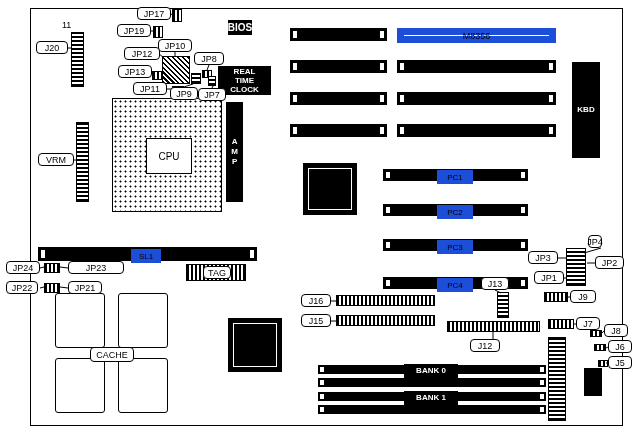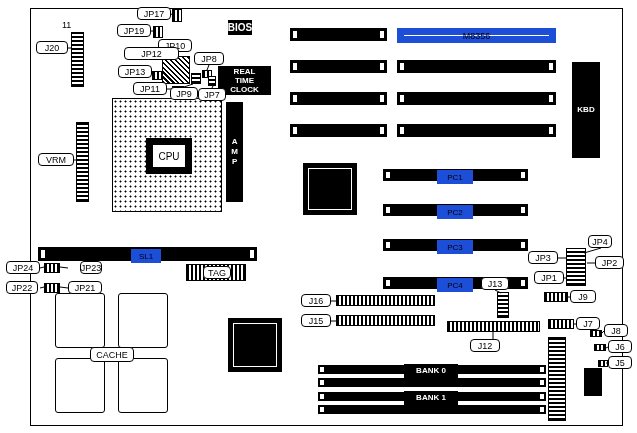--- a/index.html
+++ b/index.html
@@ -42,7 +42,7 @@
   <div class="callout" style="left:117px;top:24px;width:34px">JP19</div>
   <div class="vst" style="left:153px;top:26px;width:10px;height:12px"></div>
   <div class="callout" style="left:158px;top:39px;width:34px">JP10</div>
-  <div class="callout" style="left:124px;top:47px;width:55px">JP12</div>
+  <div class="callout" style="left:124px;top:47px;width:36px">JP12</div>
   <div class="hatch" style="left:162px;top:56px;width:28px;height:28px"></div>
   <div class="callout" style="left:194px;top:52px;width:30px">JP8</div>
   <div class="vst" style="left:202px;top:70px;width:10px;height:8px"></div>

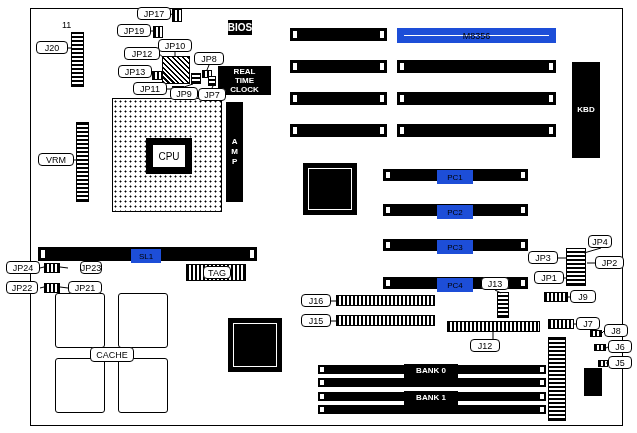--- a/index.html
+++ b/index.html
@@ -21,7 +21,7 @@
   .qfp{position:absolute;background:#000;z-index:2}
   .qfp::after{content:"";position:absolute;inset:5px;border:1px solid #fff}
   .cpu{position:absolute;border:1px solid #000;background-image:radial-gradient(circle,#000 0.9px,transparent 1.1px);background-size:5px 5px;z-index:2;box-sizing:border-box}
-  .cpulbl{position:absolute;background:#fff;border:7px solid #000000;display:flex;align-items:center;justify-content:center;font-size:10px;z-index:3;box-sizing:border-box}
+  .cpulbl{position:absolute;background:#fff;border:1px solid #000000;display:flex;align-items:center;justify-content:center;font-size:10px;z-index:3;box-sizing:border-box}
   .vtext{writing-mode:vertical-rl;text-orientation:upright;letter-spacing:1px}
   .leads{position:absolute;left:0;top:0;z-index:4;pointer-events:none}
   .txt{position:absolute;font-size:9px;z-index:3}

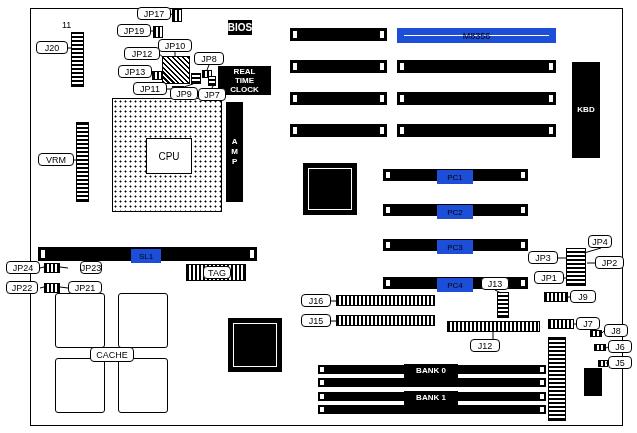--- a/index.html
+++ b/index.html
@@ -117,7 +117,7 @@
   <div class="callout" style="left:470px;top:339px;width:30px">J12</div>
 
   <div class="hst" style="left:566px;top:248px;width:20px;height:38px"></div>
-  <div class="callout" style="left:588px;top:235px;width:24px">JP4</div>
+  <div class="callout" style="left:588px;top:235px;width:14px">JP4</div>
   <div class="callout" style="left:528px;top:251px;width:30px">JP3</div>
   <div class="callout" style="left:595px;top:256px;width:29px">JP2</div>
   <div class="callout" style="left:534px;top:271px;width:30px">JP1</div>

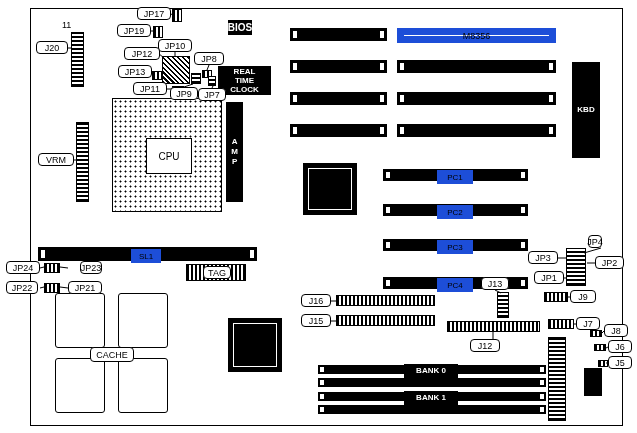--- a/index.html
+++ b/index.html
@@ -95,7 +95,7 @@
   <div class="callout" style="left:203px;top:266px;width:28px">TAG</div>
 
   <div class="callout" style="left:6px;top:261px;width:34px">JP24</div>
-  <div class="callout" style="left:80px;top:261px;width:22px">JP23</div>
+  <div class="callout" style="left:68px;top:261px;width:56px">JP23</div>
   <div class="vst" style="left:44px;top:263px;width:16px;height:10px"></div>
   <div class="callout" style="left:6px;top:281px;width:32px">JP22</div>
   <div class="callout" style="left:68px;top:281px;width:34px">JP21</div>

